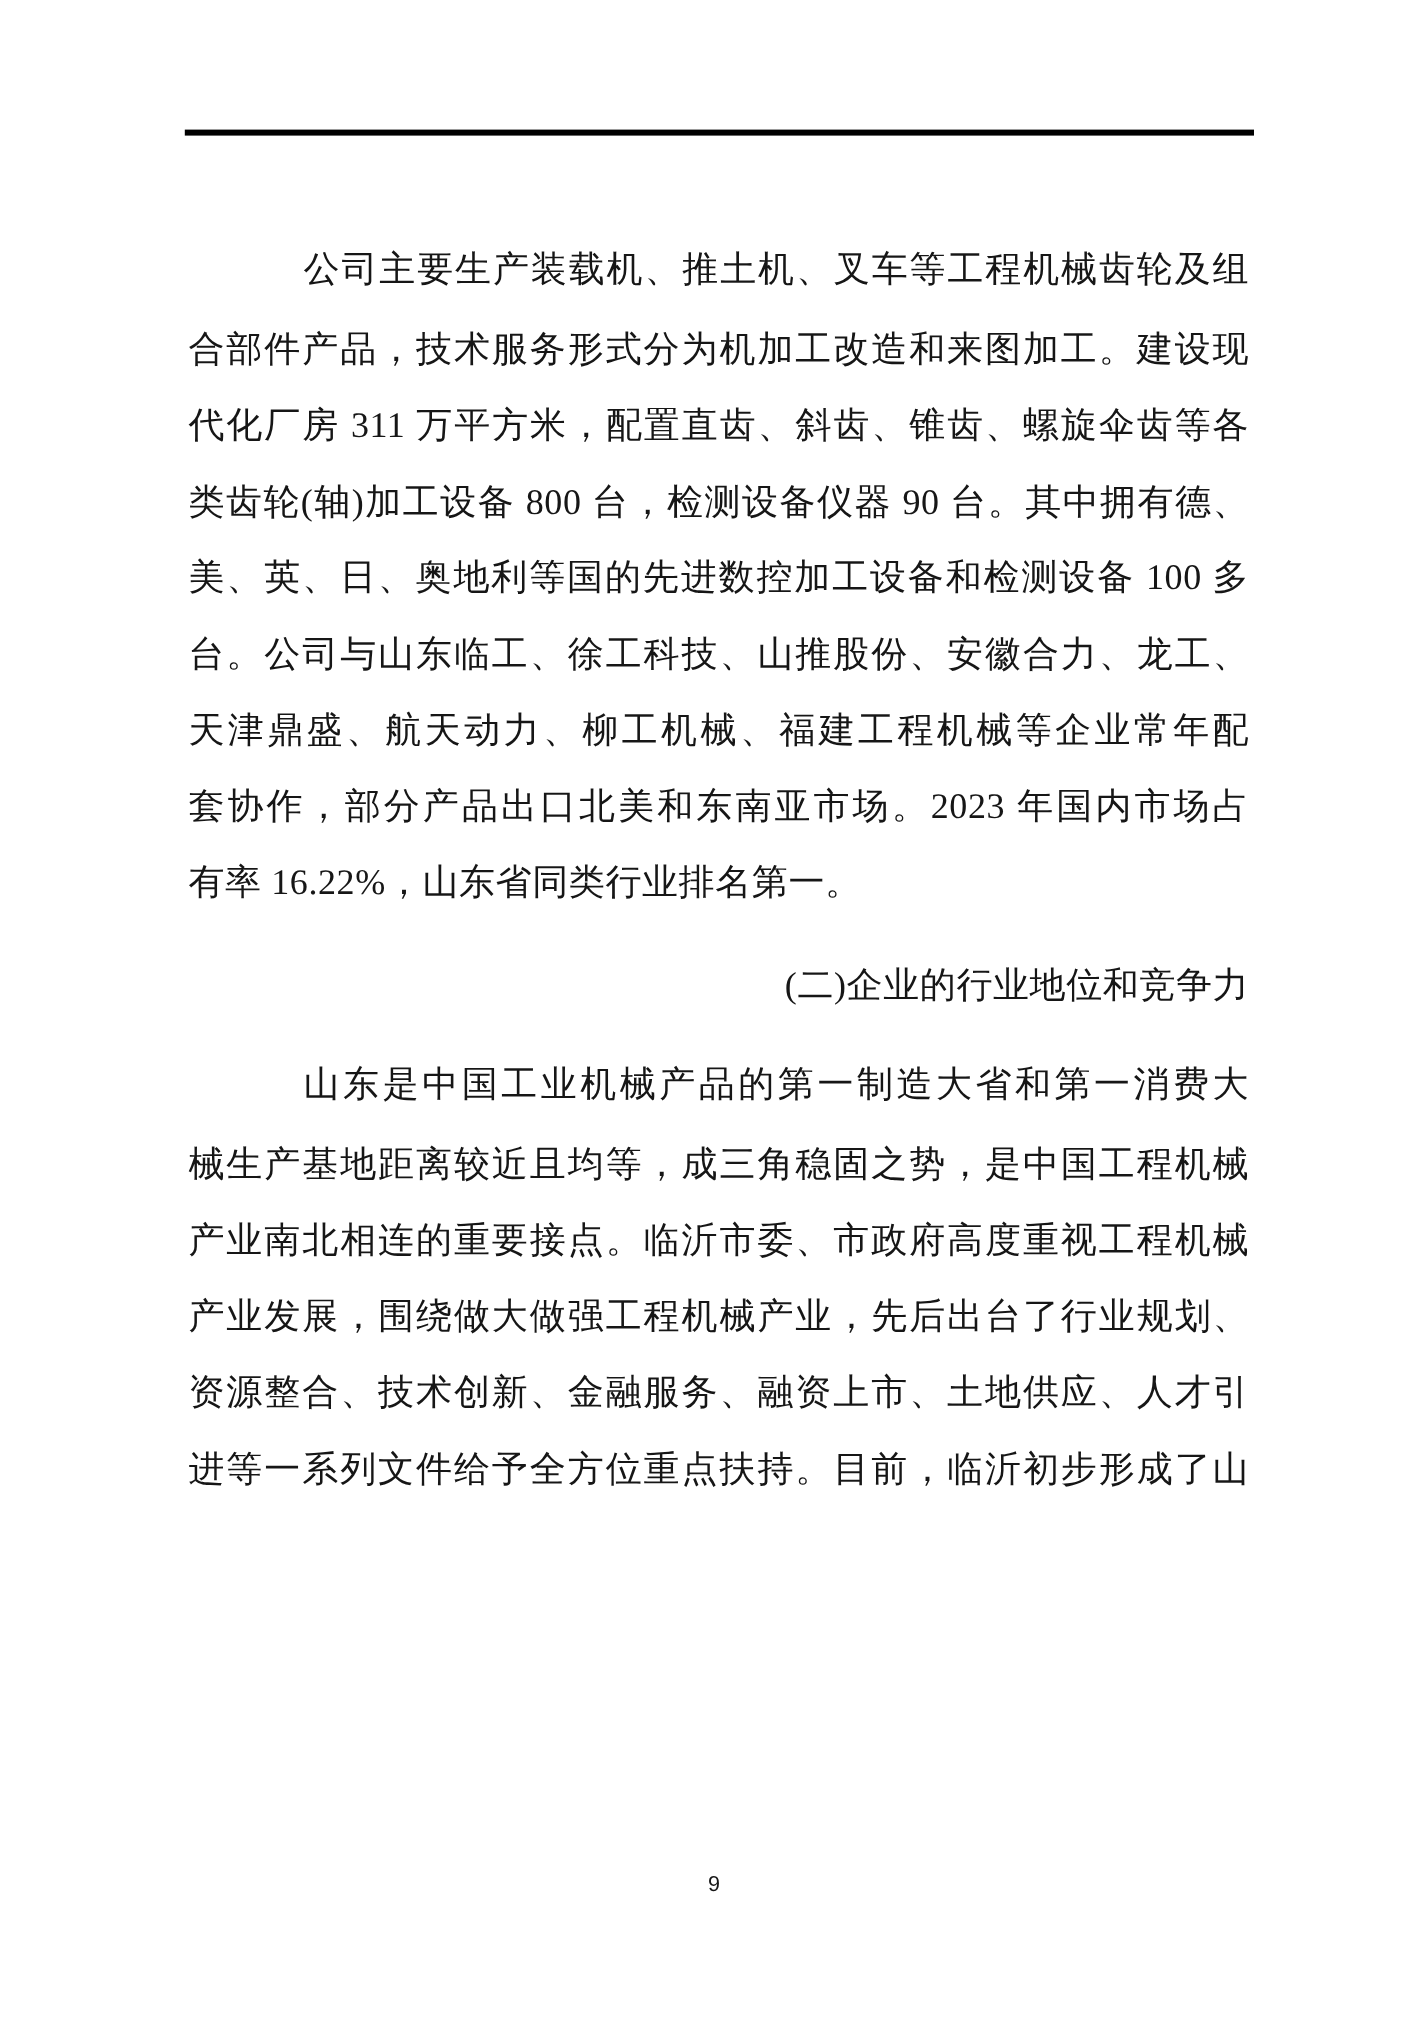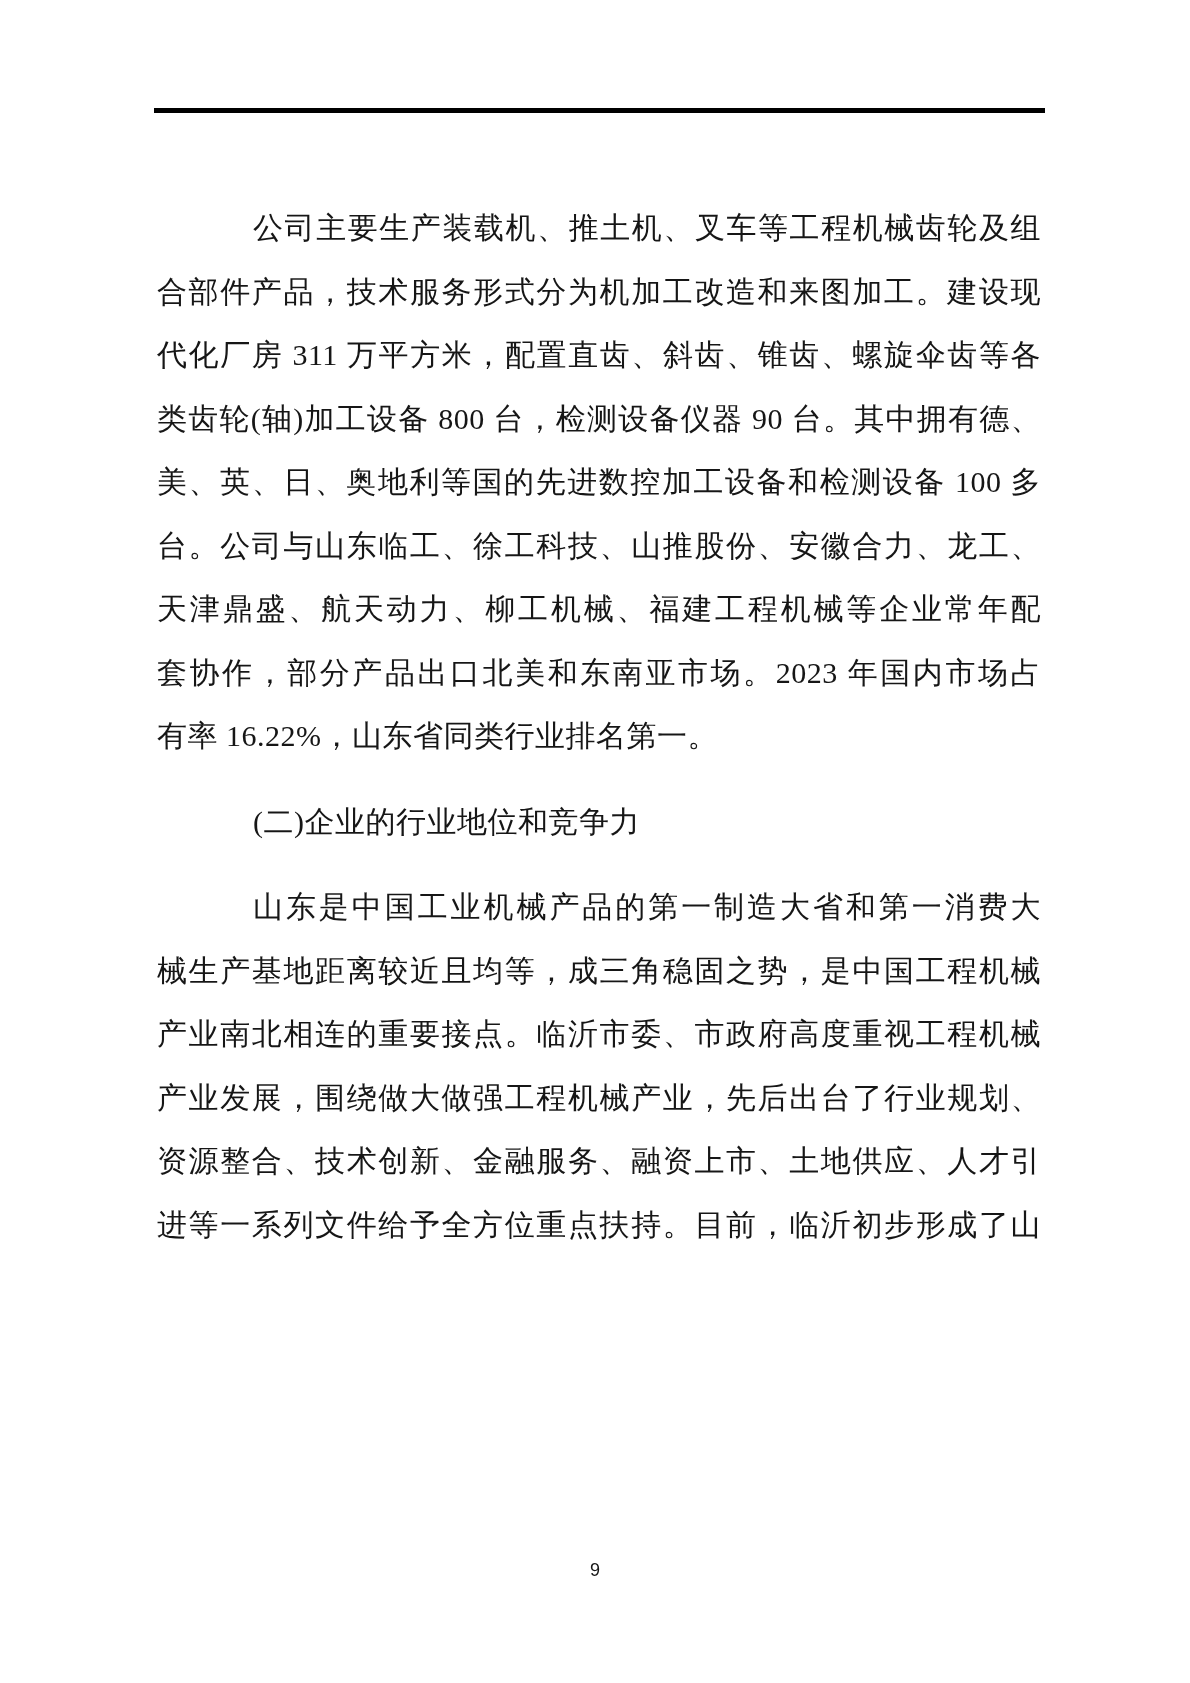--- a/index.html
+++ b/index.html
@@ -39,6 +39,7 @@
   }
   .line.first{
     padding-left:96px;
+    font-family:Liberation Mono, monospace;
   }
   .line.endleft{
     text-align:center;

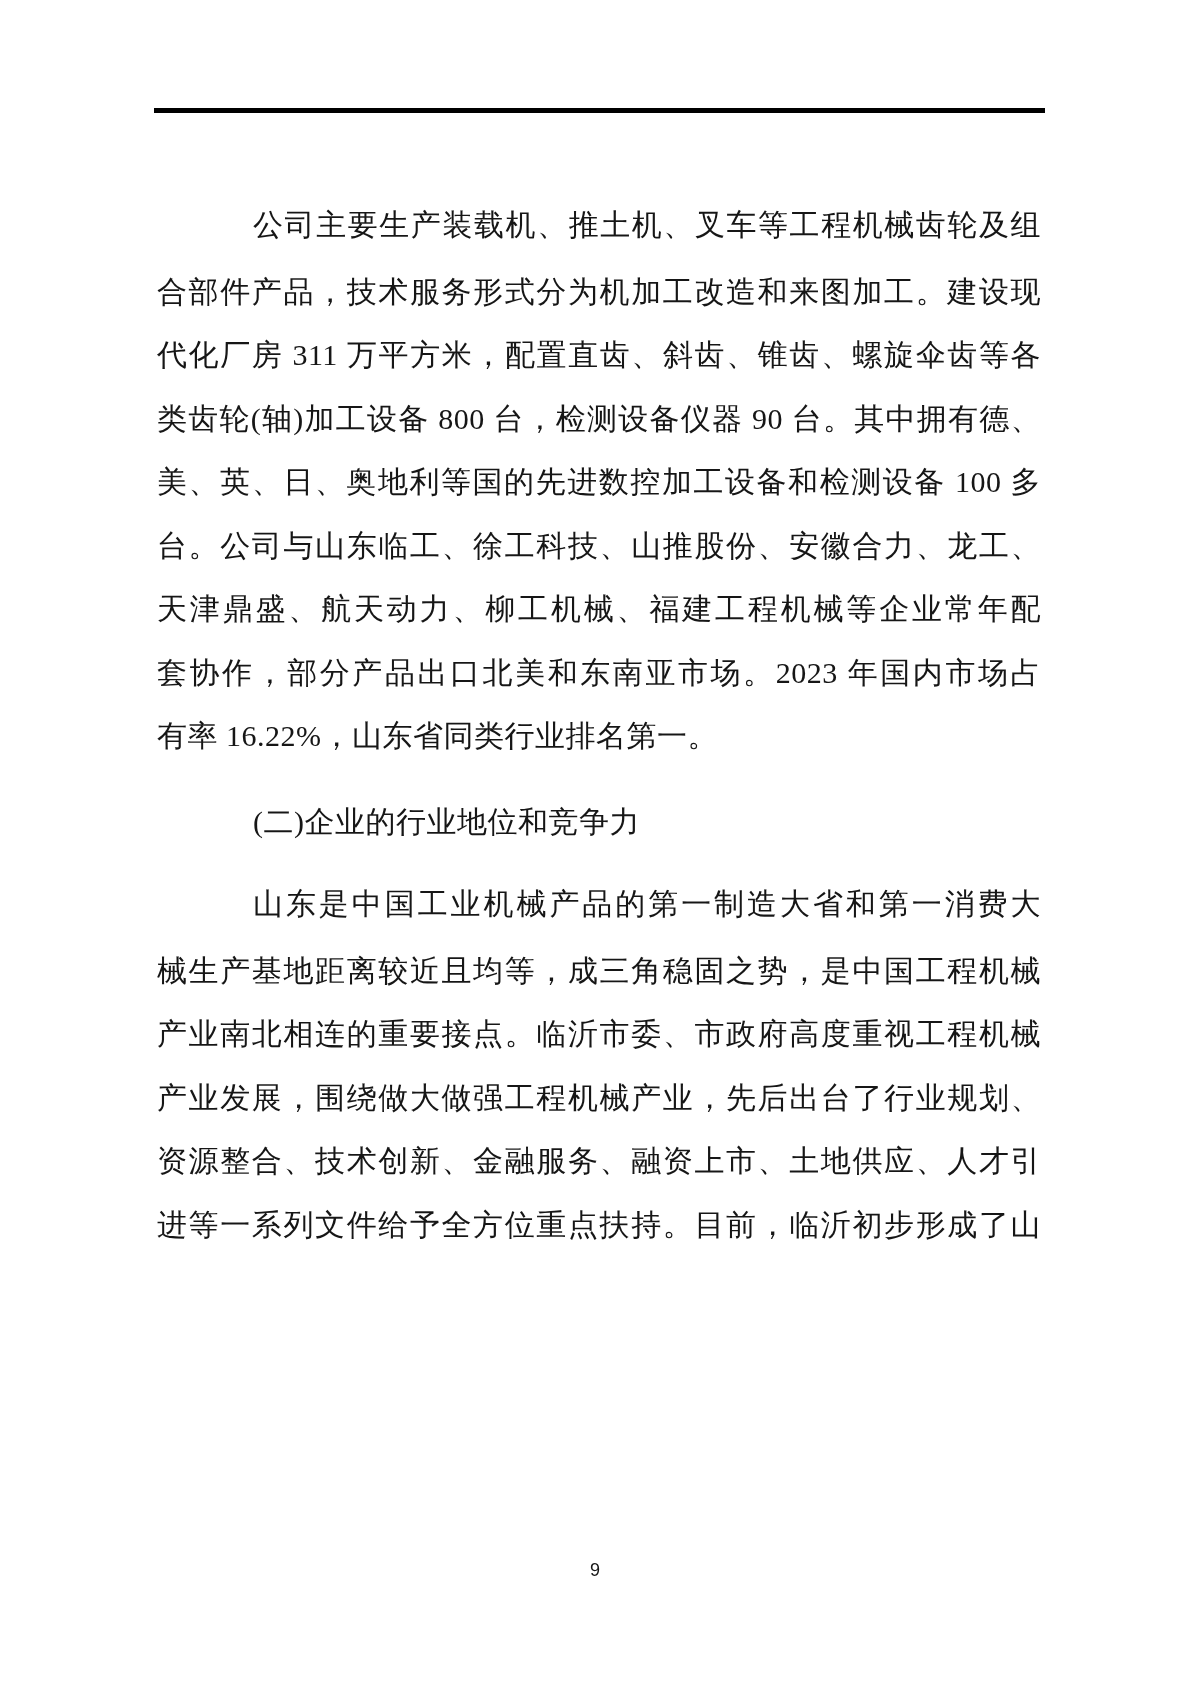--- a/index.html
+++ b/index.html
@@ -50,7 +50,7 @@
     height:63.5px;
     line-height:63.5px;
     padding-left:96px;
-    text-align:left;
+    text-align:right;
     margin-top:22px;
     overflow:hidden;
   }

